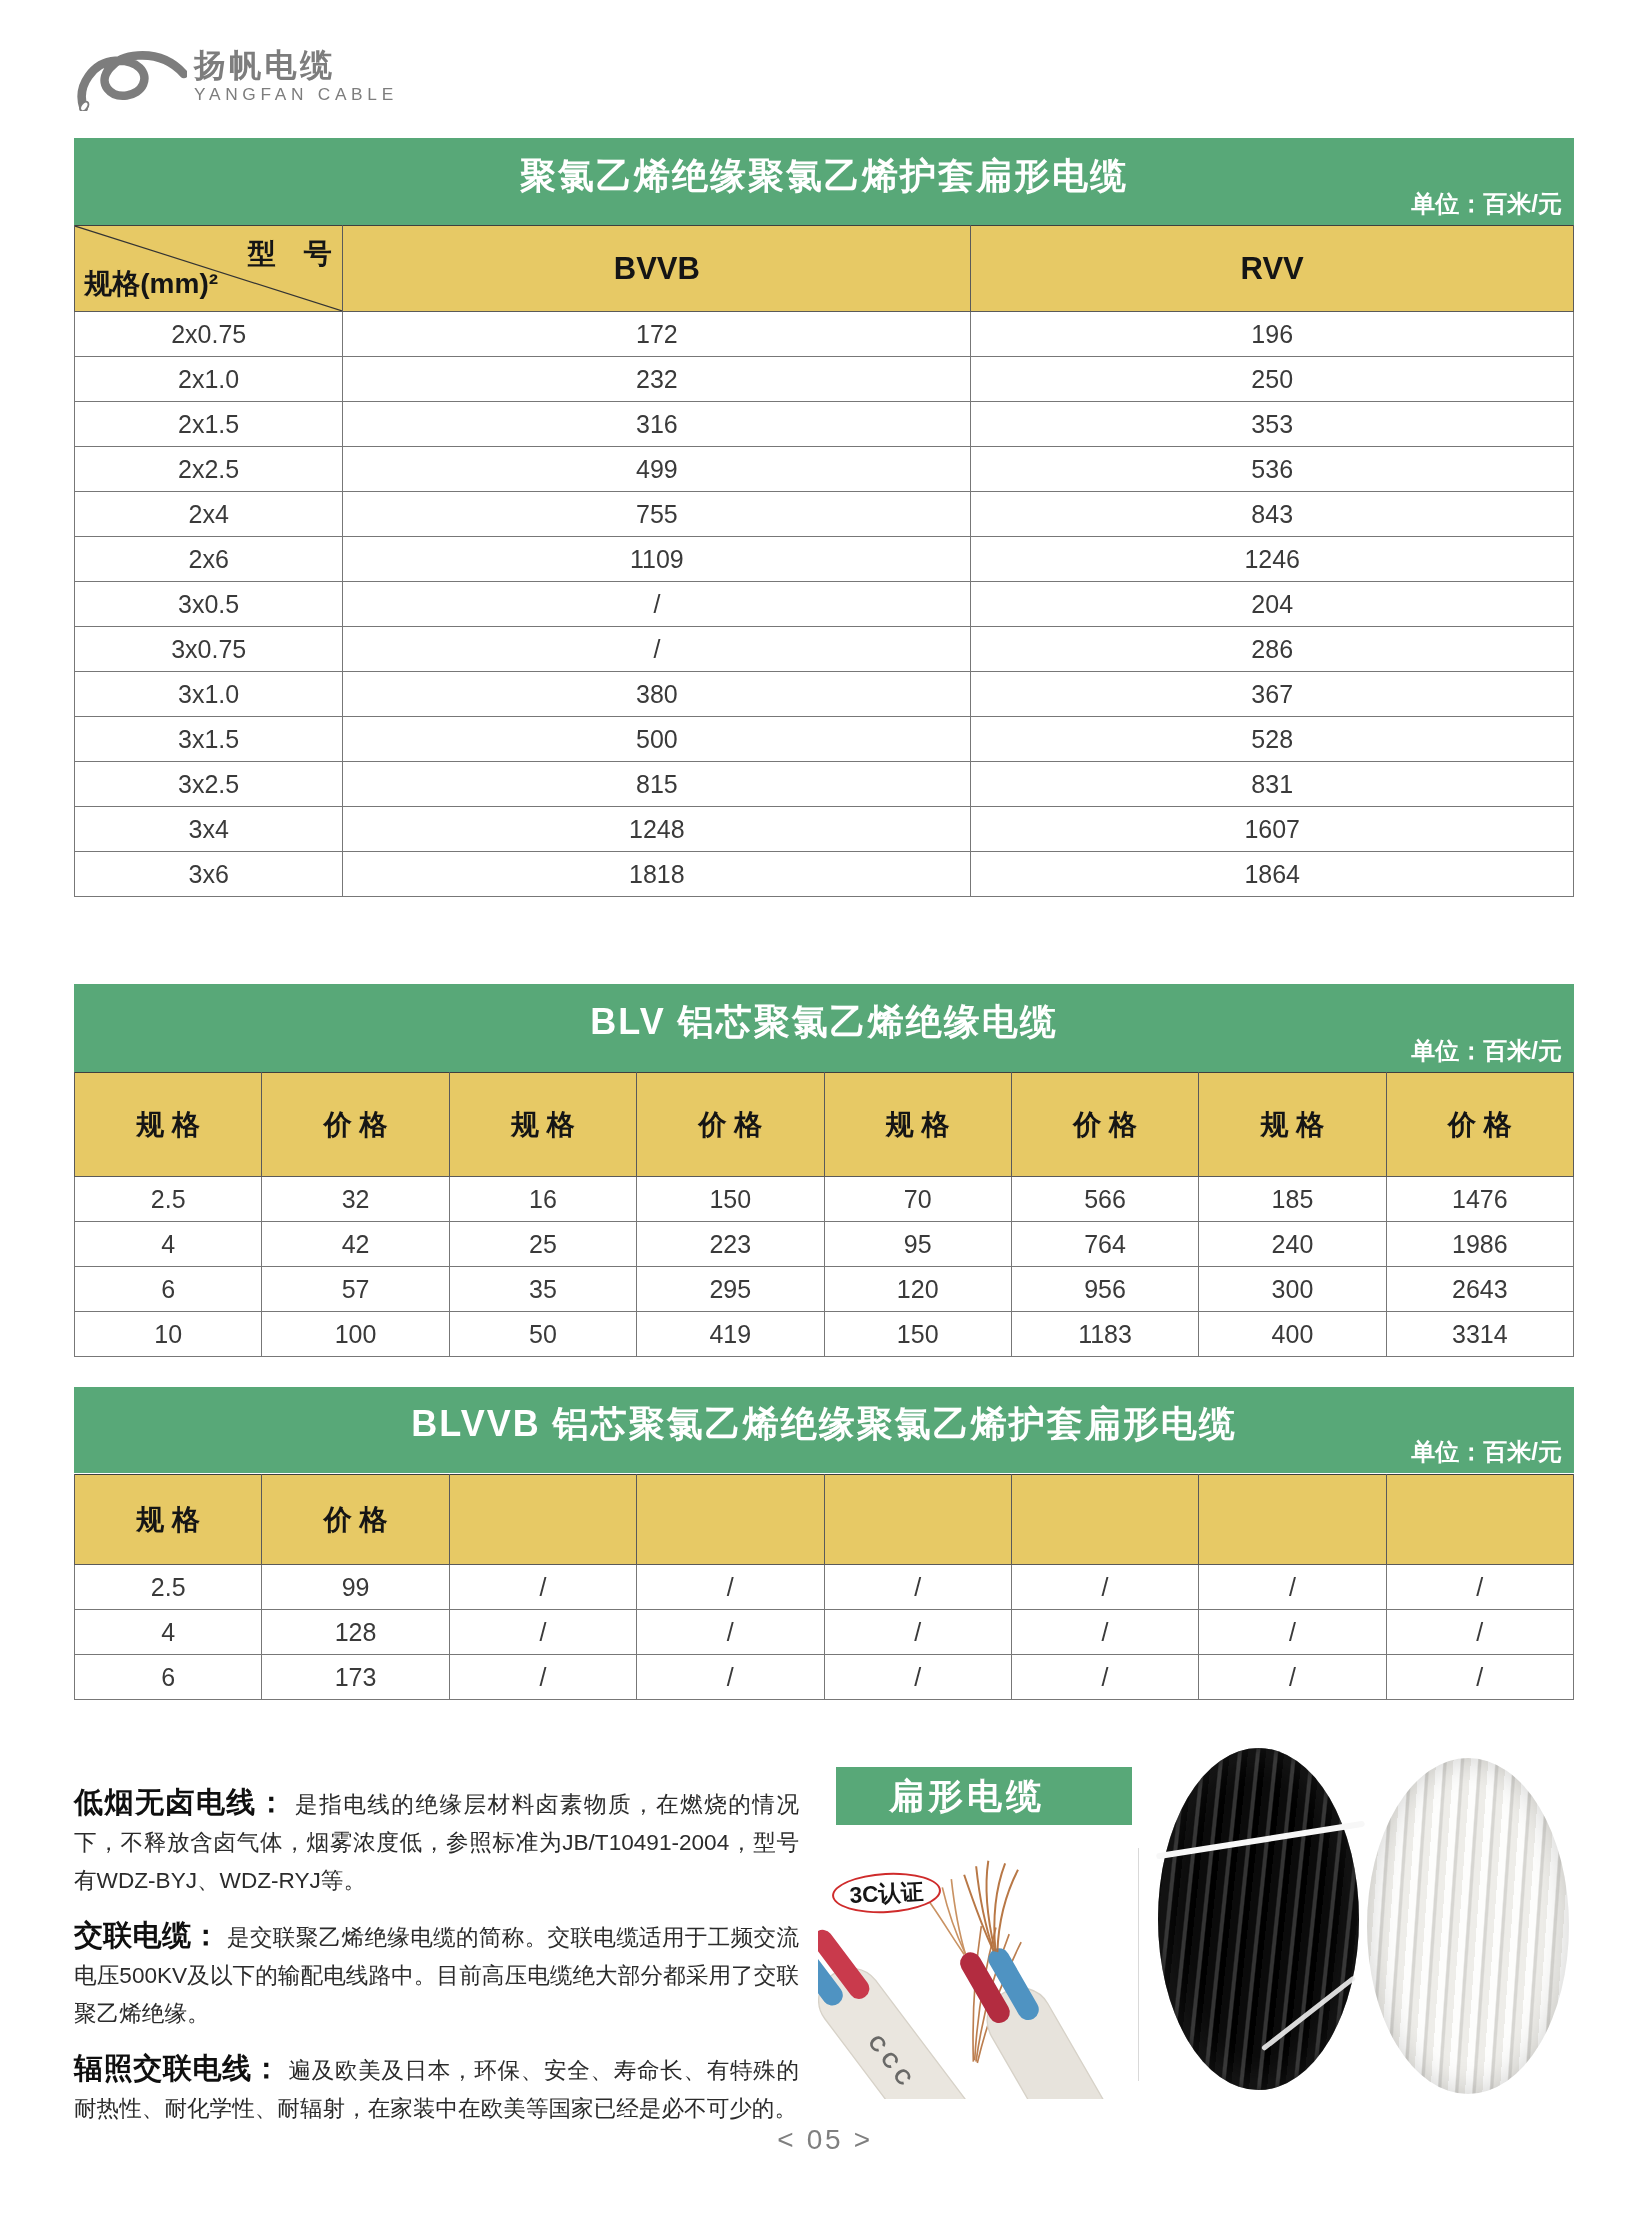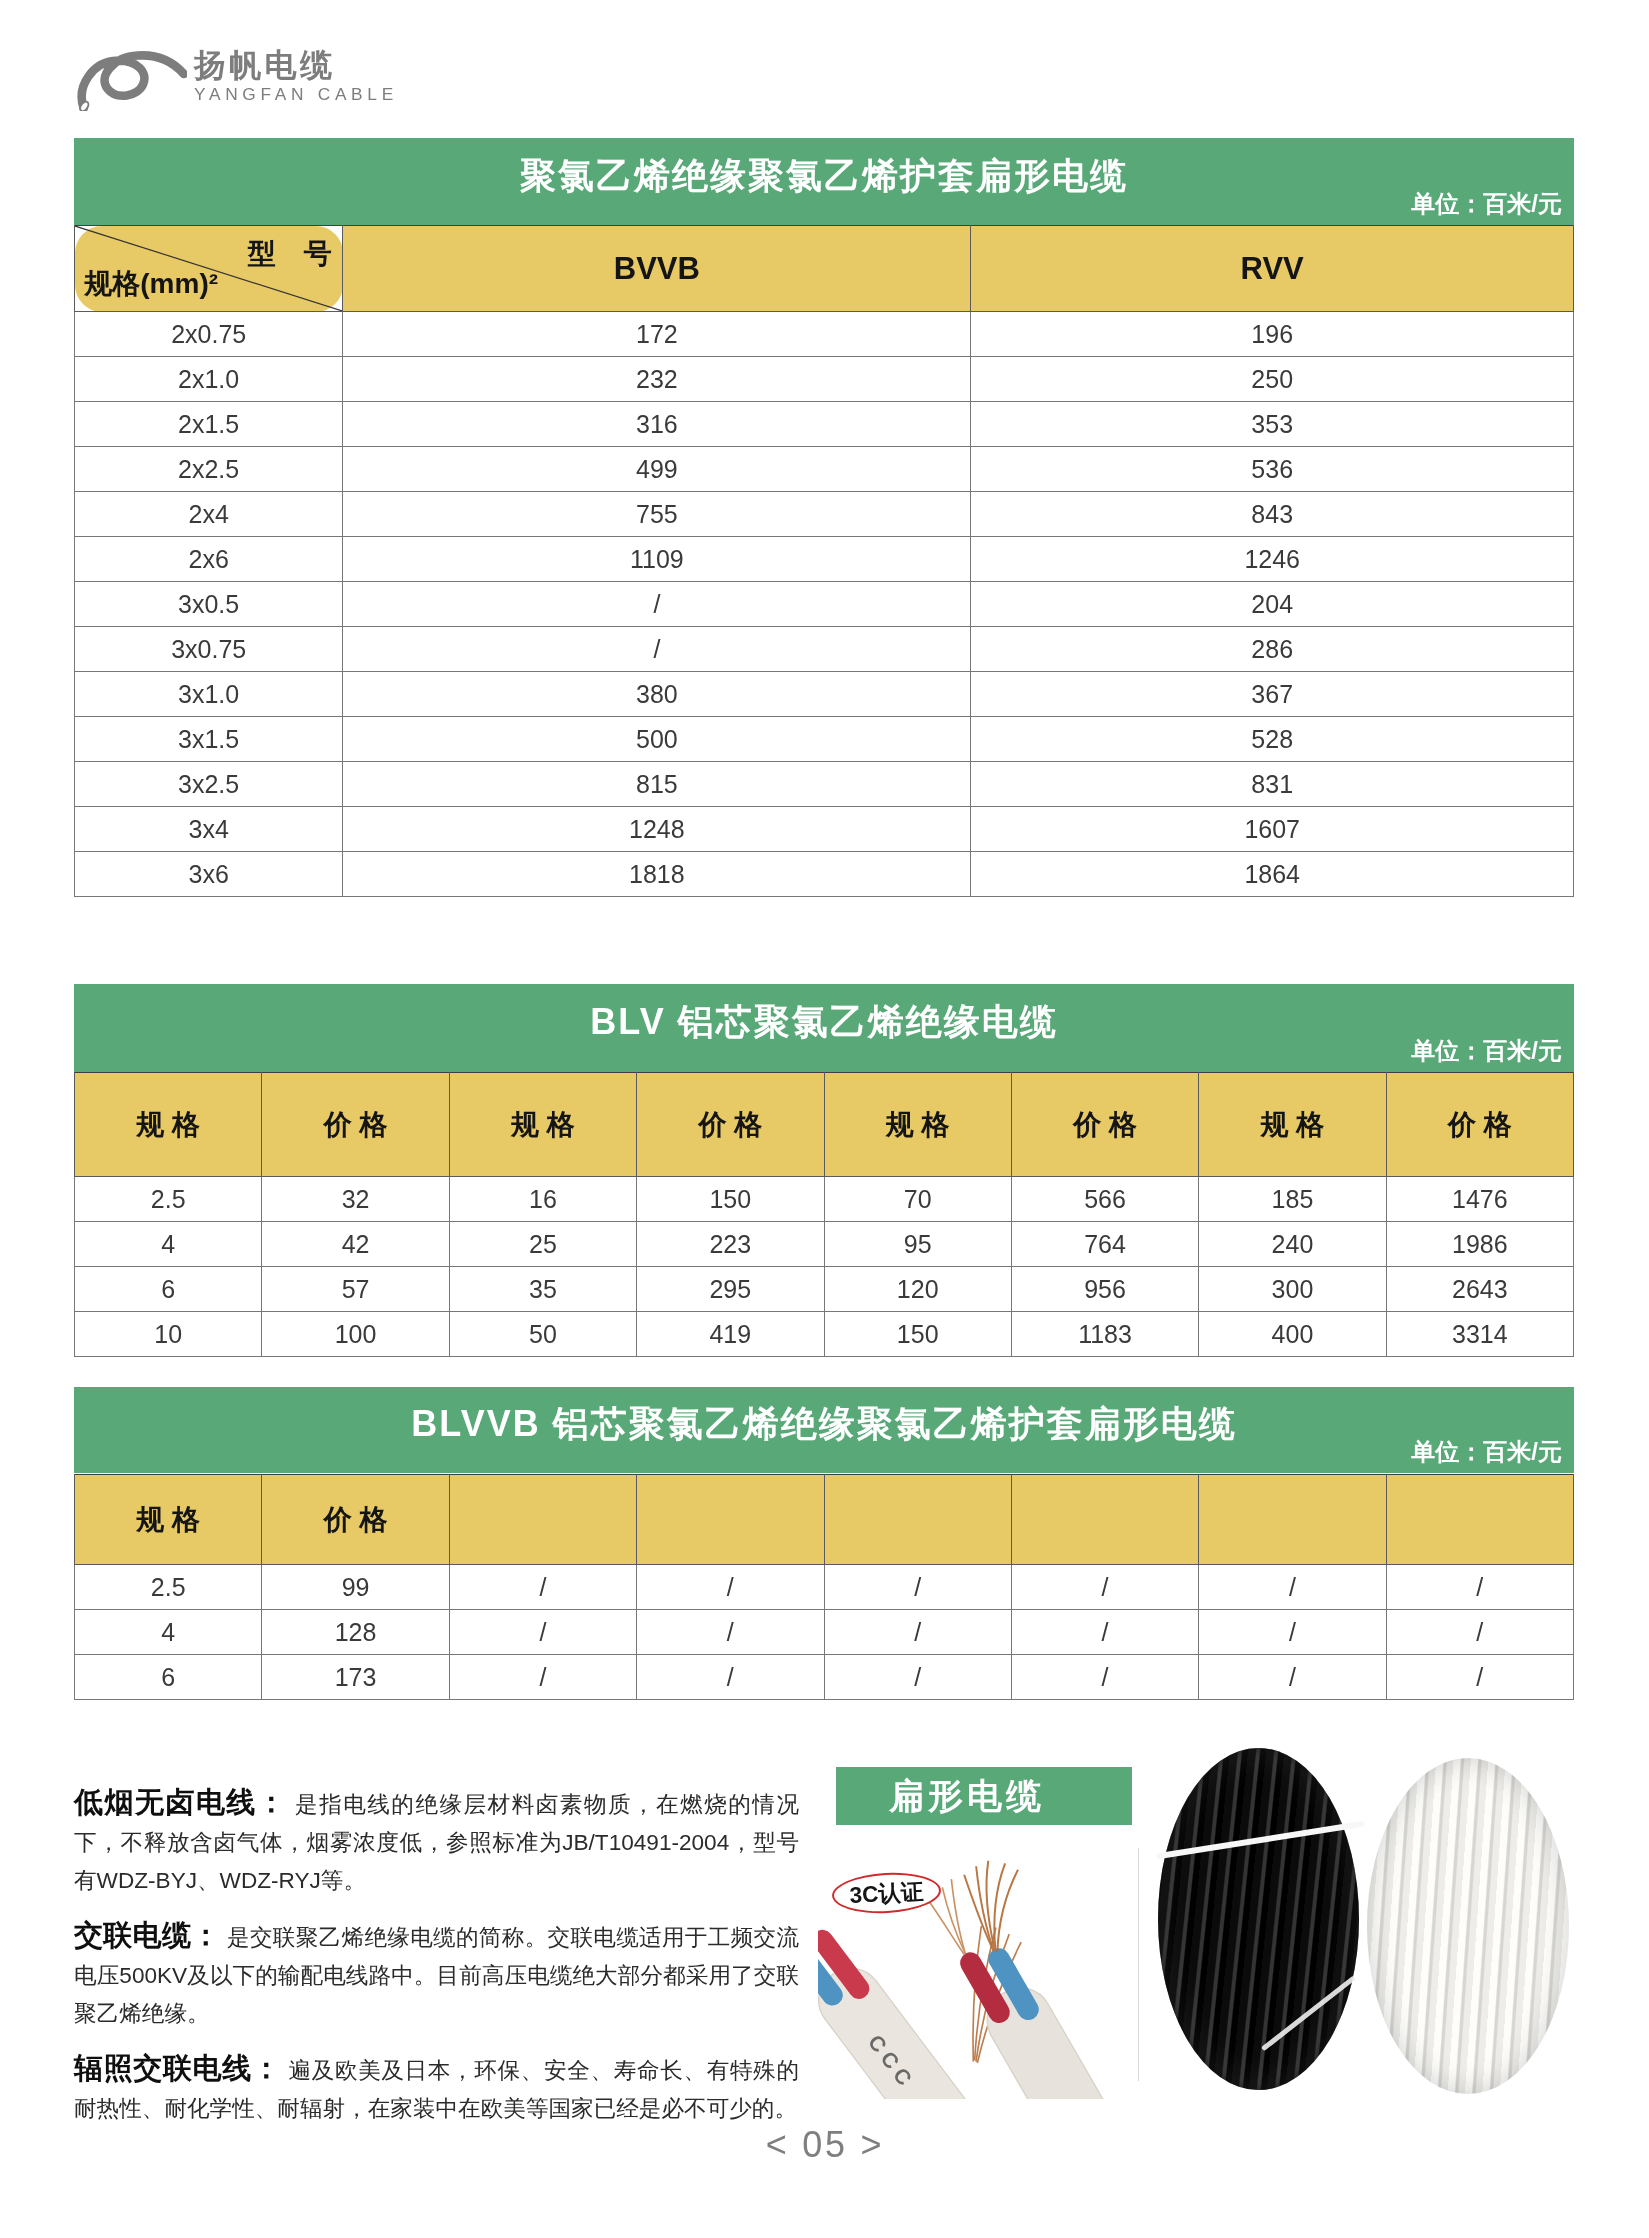--- a/index.html
+++ b/index.html
@@ -26,7 +26,7 @@
                  border:0.7px solid #777;border-top:1.3px solid #555;background:#fff;}
   table.price{border:1.3px solid #3f3f3f;}
   
-  .corner{position:relative;padding:4px;border-radius:27px;}
+  .corner{position:relative;padding:4px;}
   .corner svg{position:absolute;left:0;top:0;width:100%;height:100%;}
   .corner .c-top{position:absolute;right:10.6px;top:9.3px;font-size:28px;font-weight:bold;}
   .corner .c-bottom{position:absolute;left:9.3px;bottom:8px;font-size:28px;font-weight:bold;}

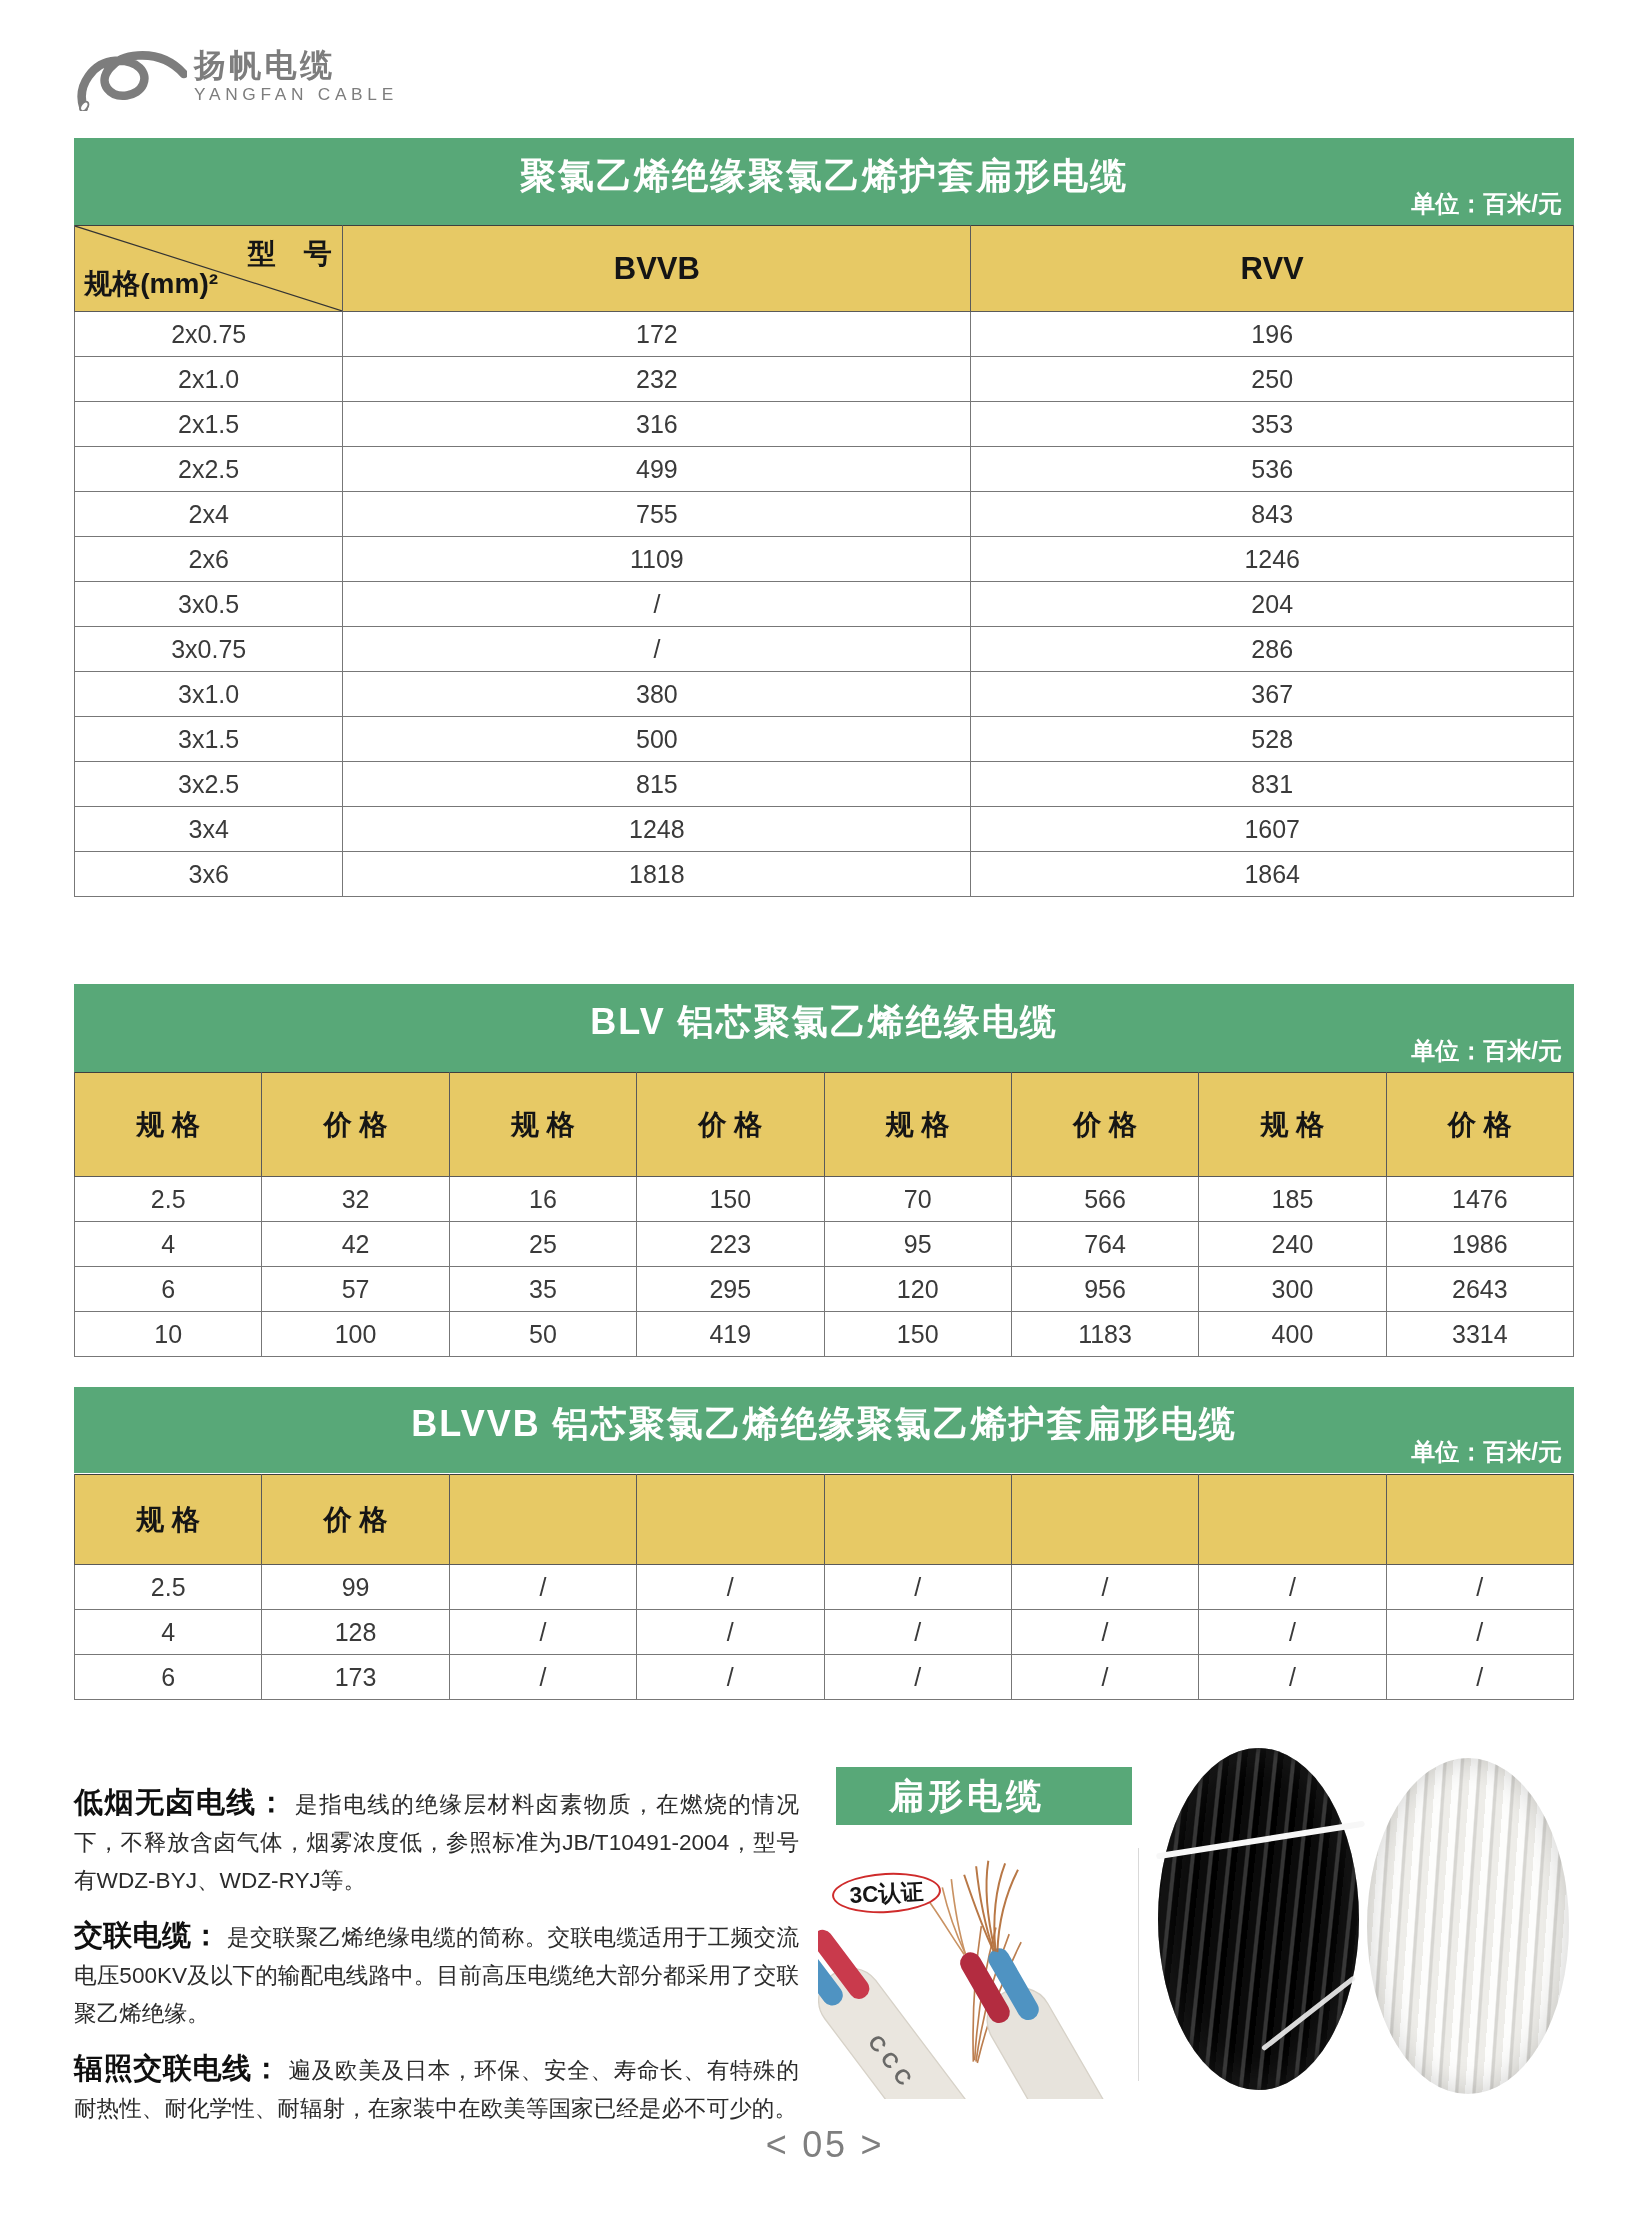--- a/index.html
+++ b/index.html
@@ -69,7 +69,7 @@
 
   
   .footer{position:absolute;left:0;top:2124px;width:100%;text-align:center;
-          font-size:36px;color:#7f7f7f;letter-spacing:2.7px;}
+          font-size:28px;color:#7f7f7f;letter-spacing:2.7px;}
 </style>
 </head>
 <body>

